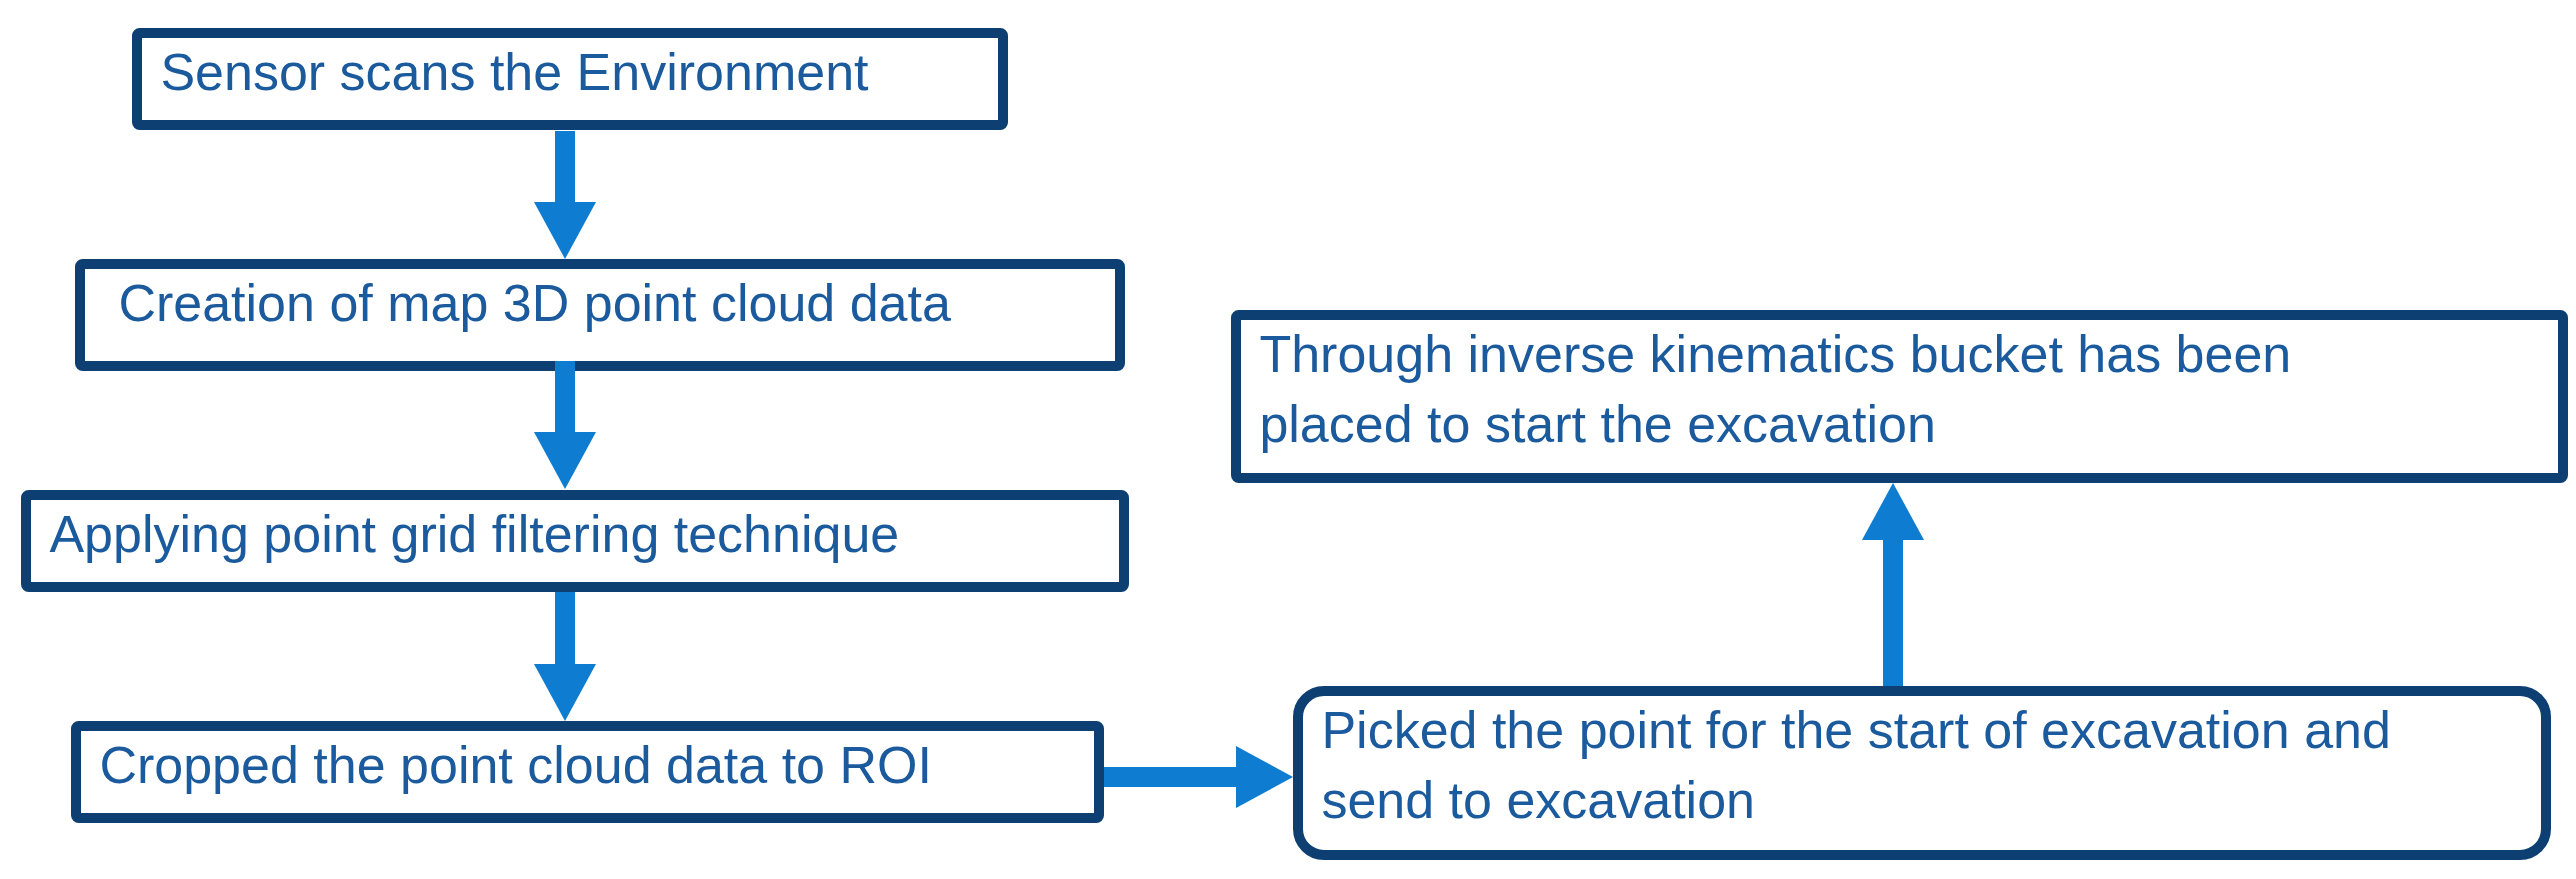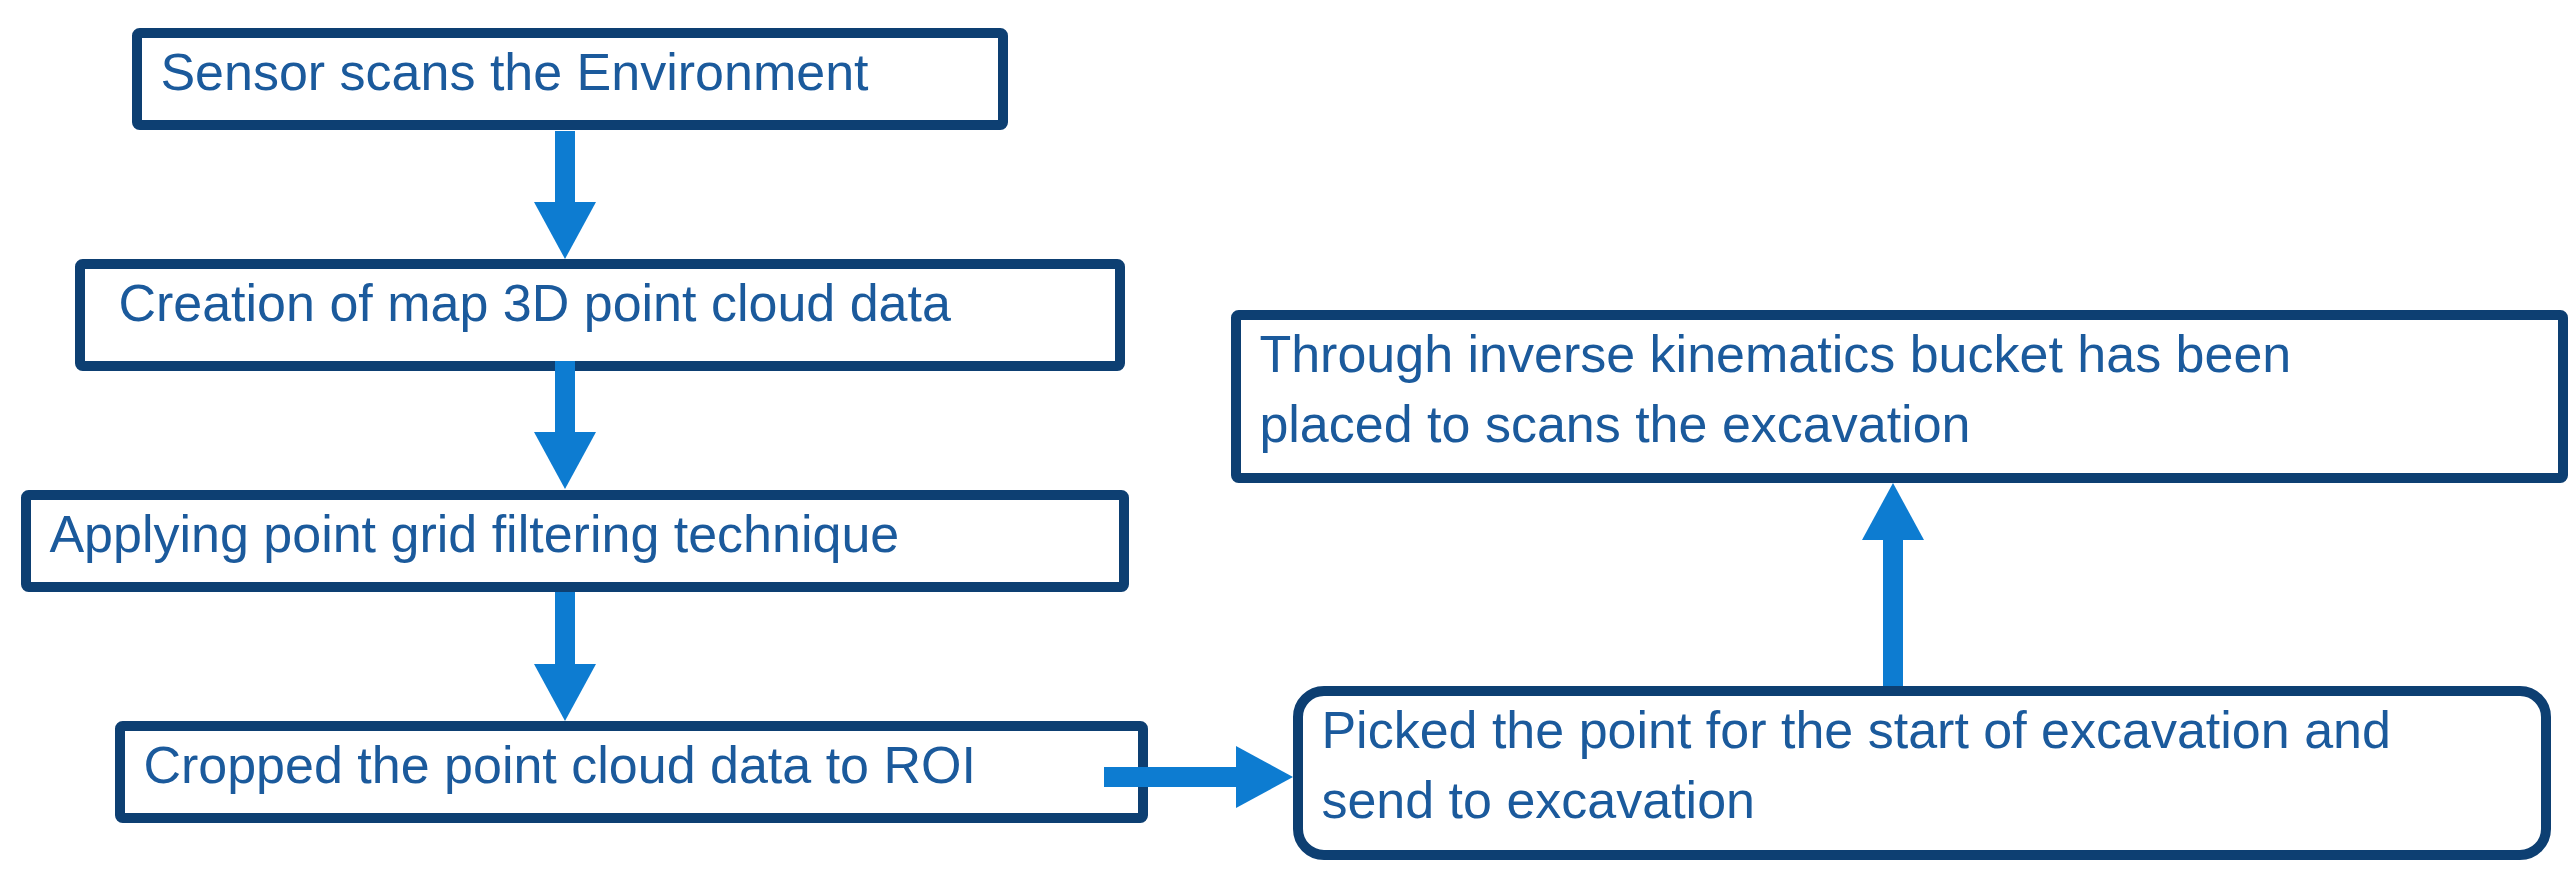--- a/index.html
+++ b/index.html
@@ -164,7 +164,7 @@
   <div class="box" id="box-inverse-kinematics">
     <div class="box-text">
       <span class="line">Through inverse kinematics bucket has been</span>
-      <span class="line">placed to scans the excavation</span>
+      <span class="line">placed to start the excavation</span>
     </div>
   </div>
 

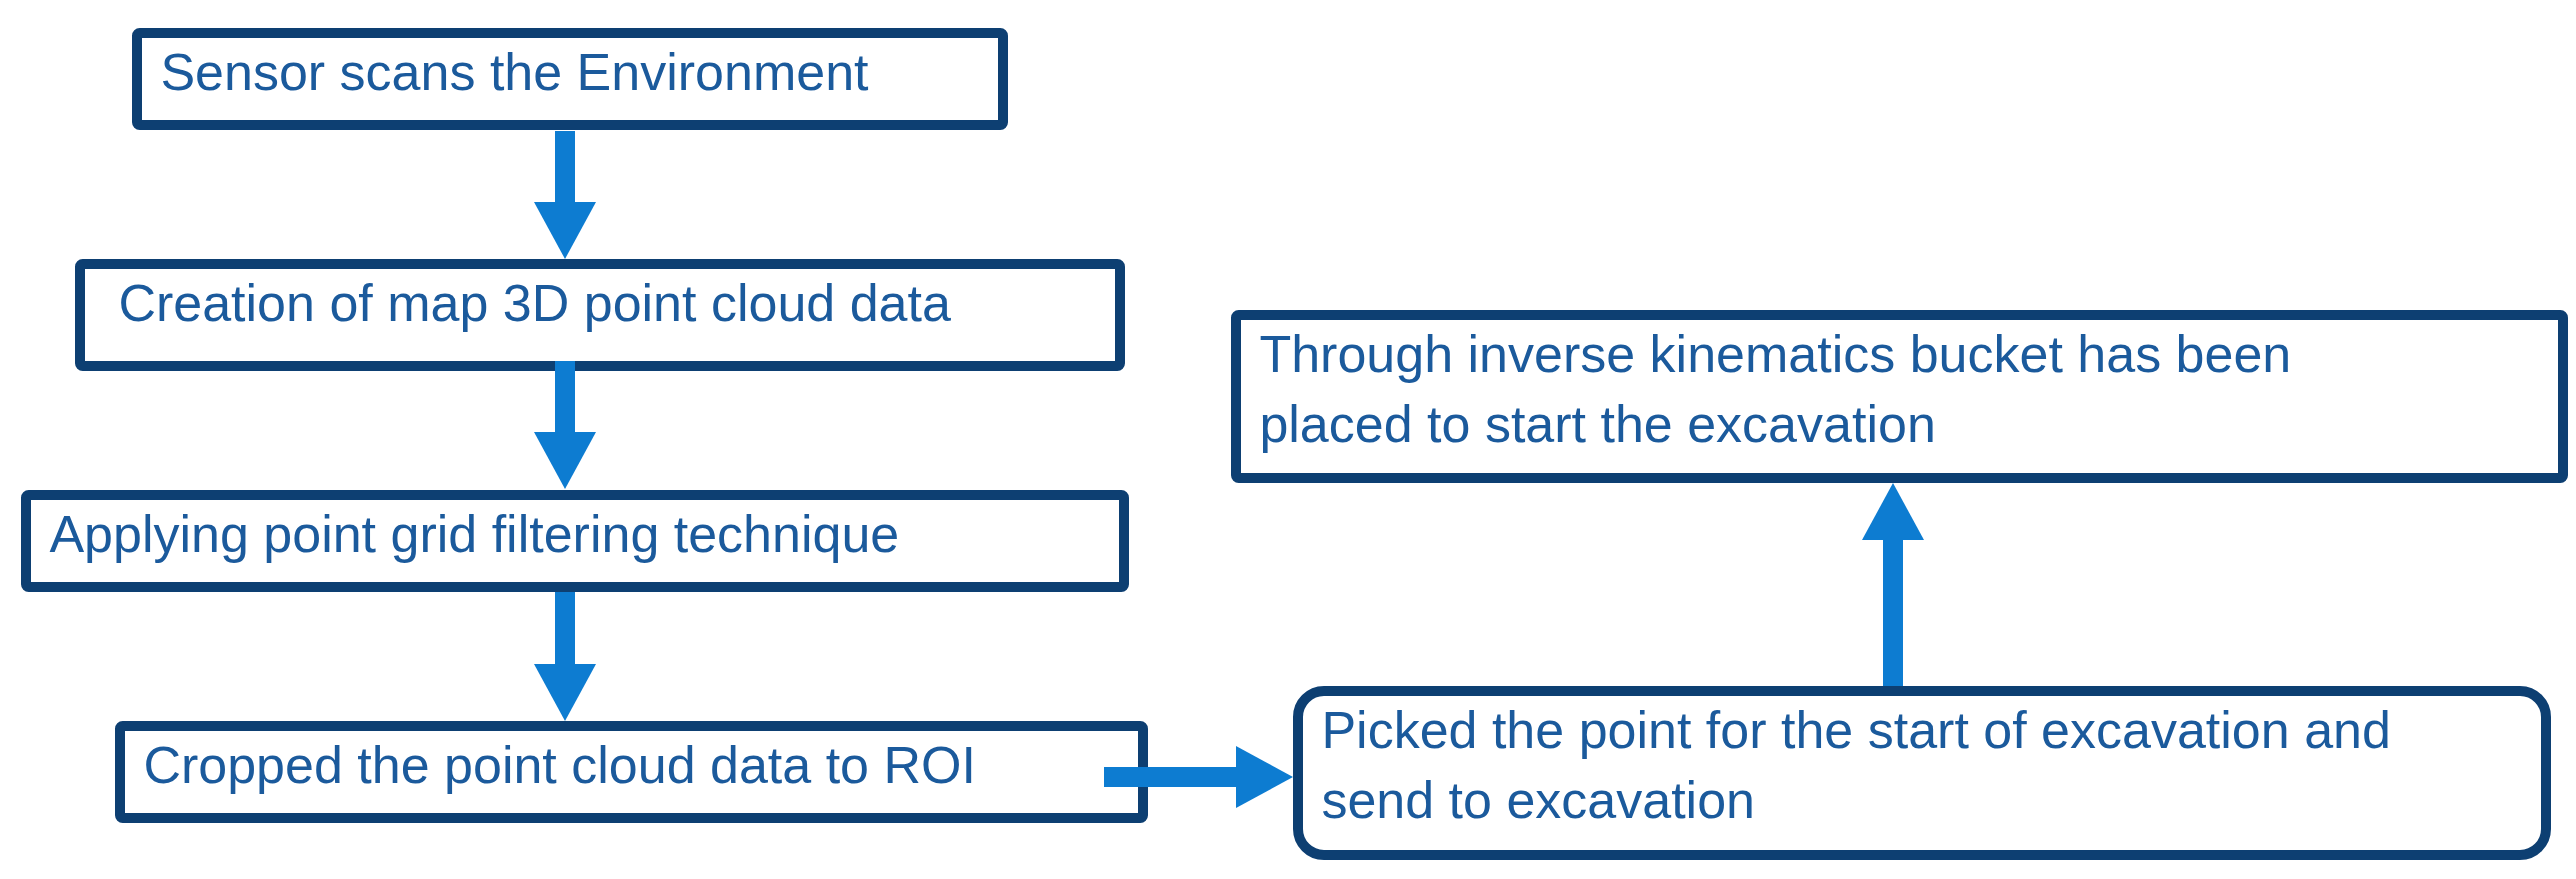--- a/index.html
+++ b/index.html
@@ -85,7 +85,7 @@
   #box-sensor-scan        { left: 132px;  top: 28.4px;  width: 876px; height: 102px; }
   #box-map-creation       { left: 75px;   top: 259px; width: 1050px; height: 112px; padding-left: 15px; }
   #box-voxel-filtering    { left: 21px;   top: 490px; width: 1108px; height: 102px; }
-  #box-crop-roi           { left: 71px;   top: 721px; width: 1033px; height: 102px; margin-left: 44px; }
+  #box-crop-roi           { left: 71px;   top: 721px; width: 1033px; height: 102px; }
   #box-pick-point         { left: 1293px; top: 686px; width: 1258px; height: 174px; border-radius: 31px; }
   #box-inverse-kinematics { left: 1231px; top: 310px; width: 1337px; height: 173px; }
 

